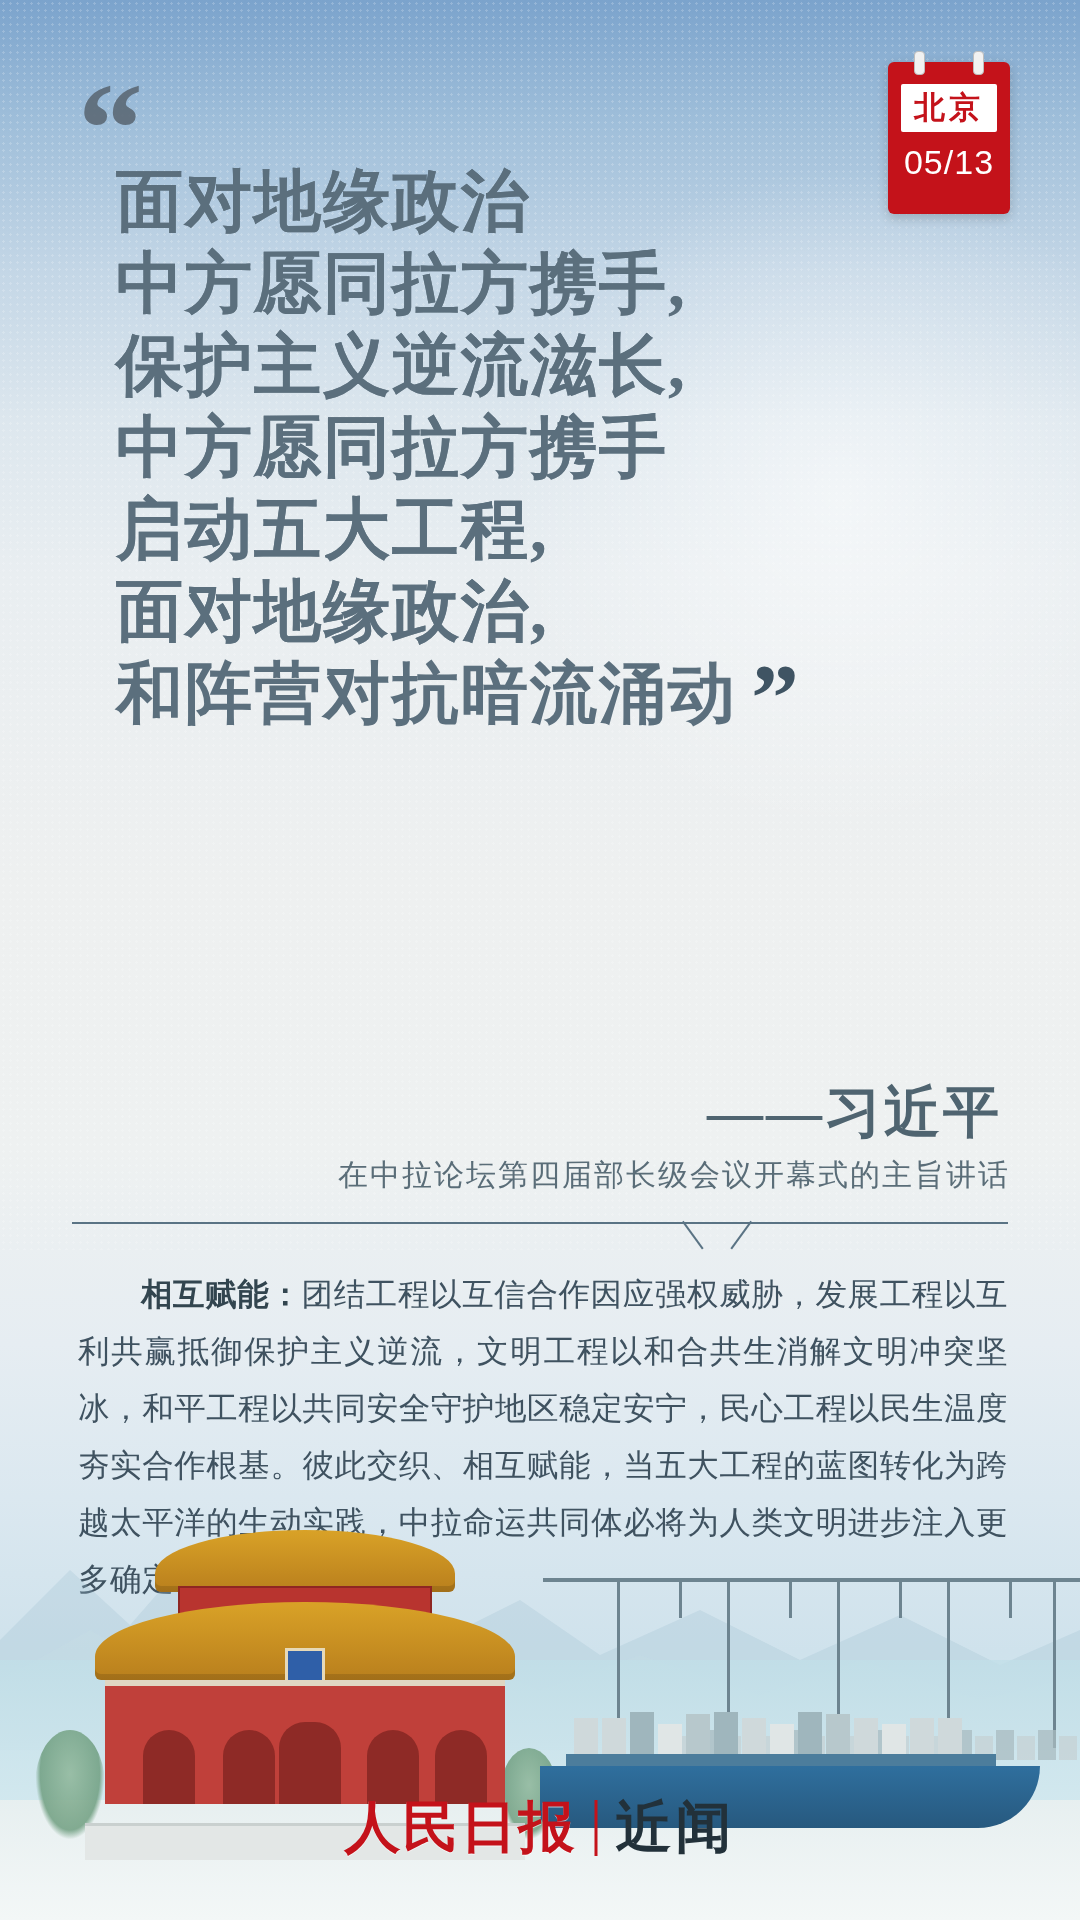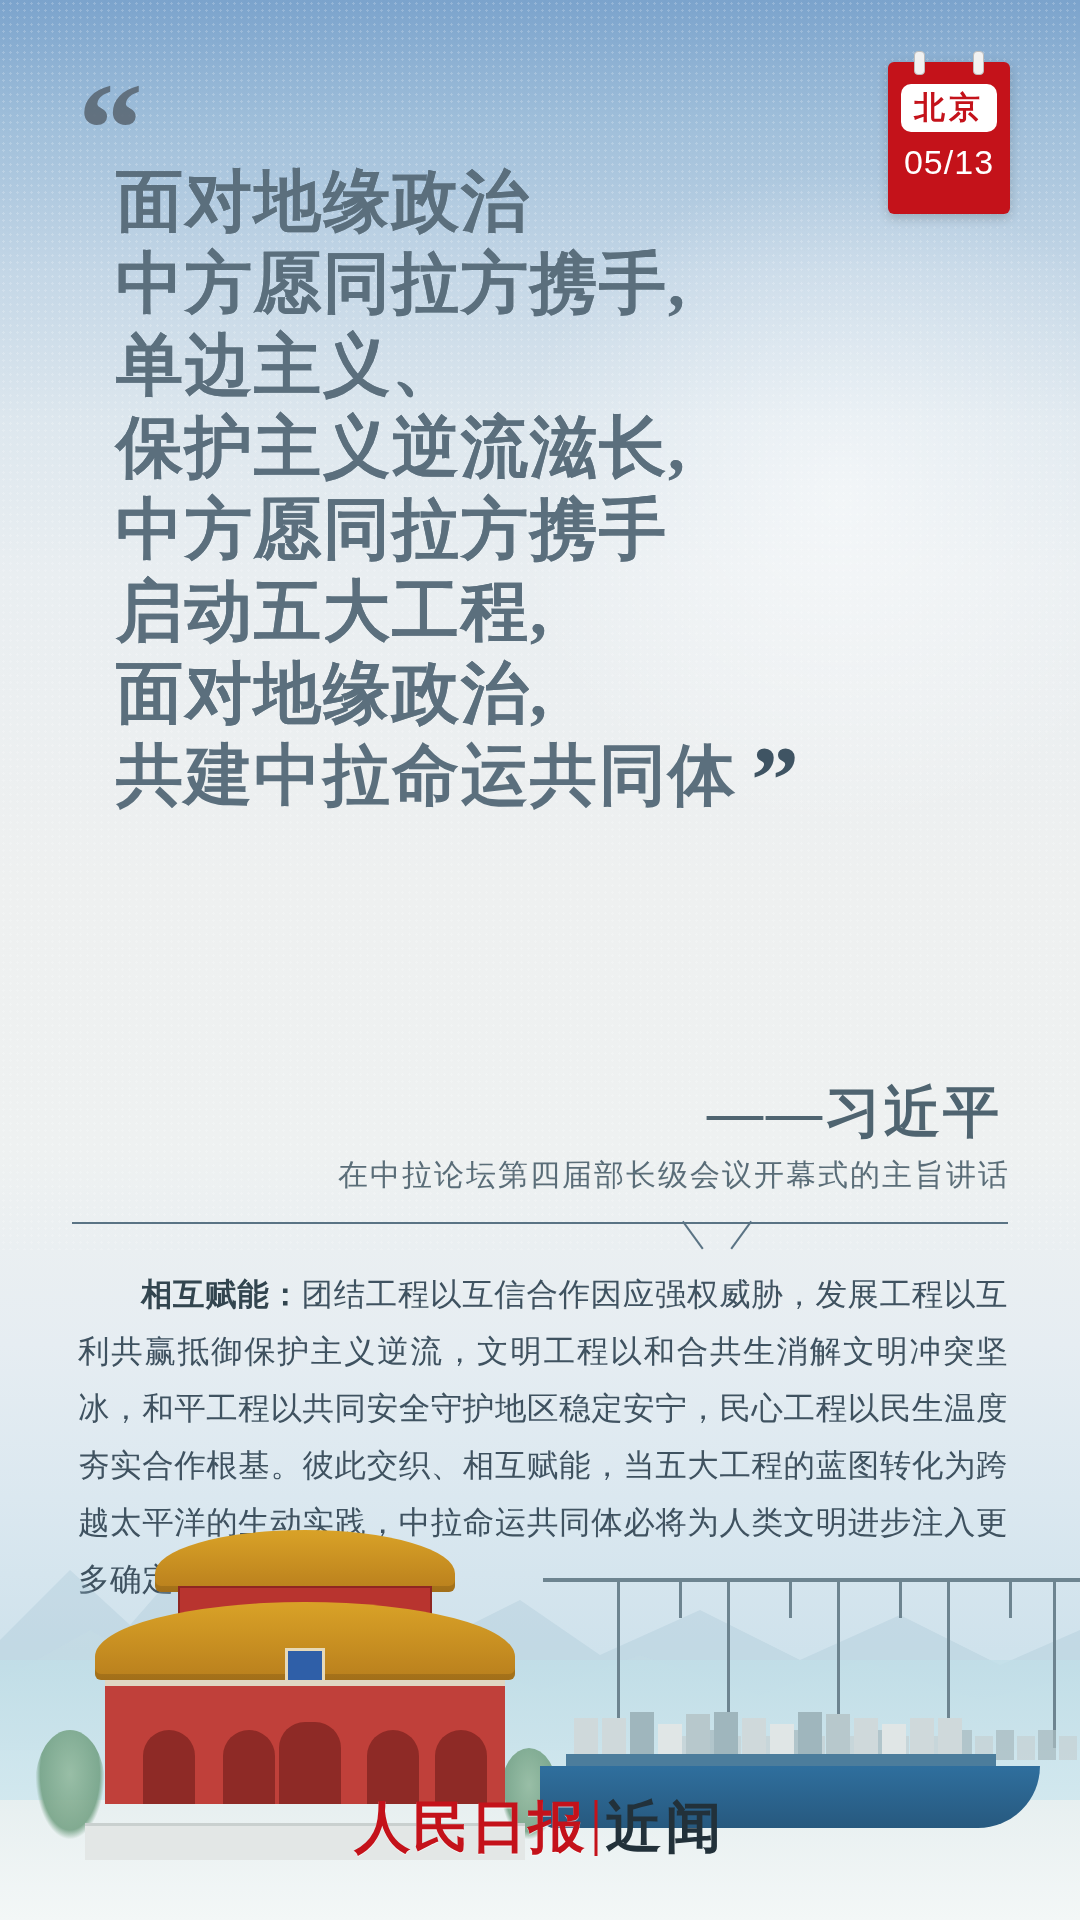--- a/index.html
+++ b/index.html
@@ -83,7 +83,7 @@
     letter-spacing: 4px;
     font-family: Liberation Serif, serif;
     font-weight: bold;
-    border-radius: 10px;
+    border-radius: 2px;
   }
   .cal-date {
     color: #ffffff;

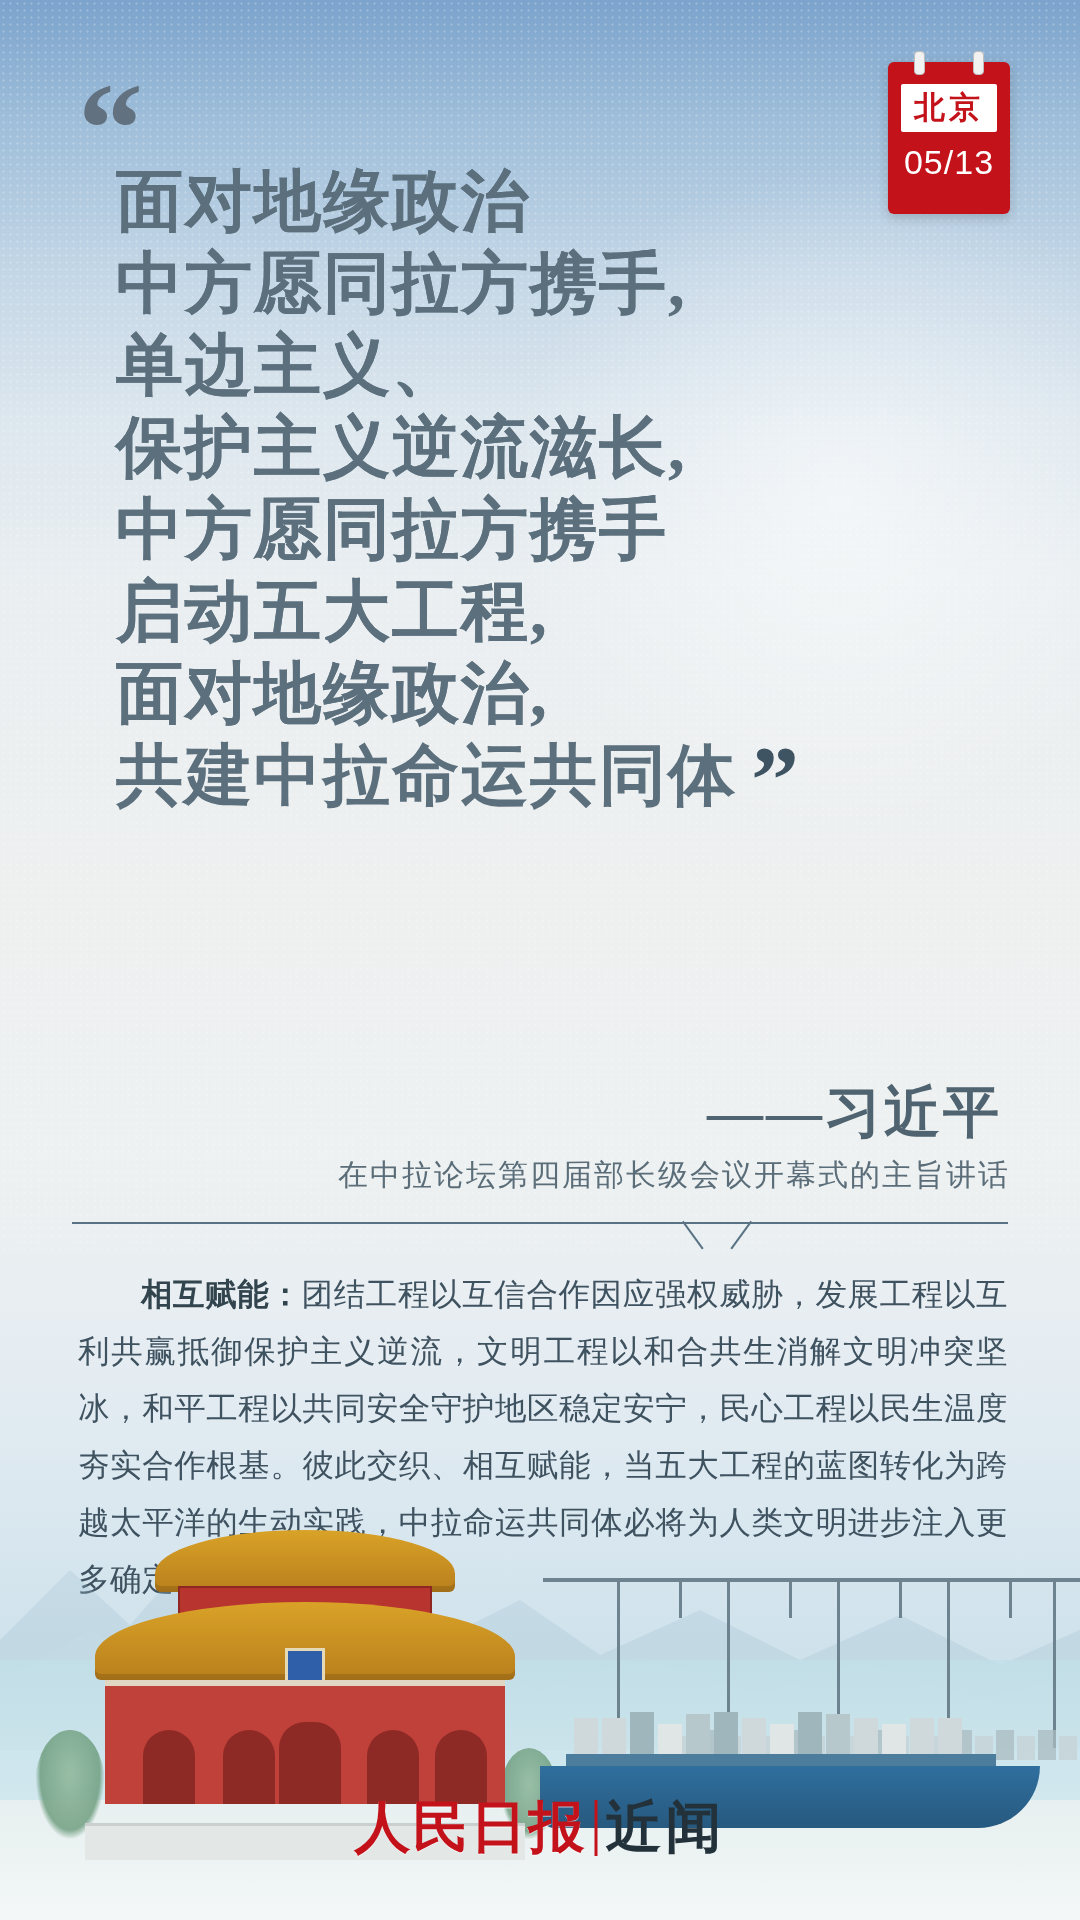--- a/index.html
+++ b/index.html
@@ -475,7 +475,6 @@
   <div class="quote-block">
     <div class="quote-line">面对地缘政治</div>
     <div class="quote-line">中方愿同拉方携手,</div>
-    <div class="quote-line">单边主义、</div>
     <div class="quote-line">保护主义逆流滋长,</div>
     <div class="quote-line">中方愿同拉方携手</div>
     <div class="quote-line">启动五大工程,</div>

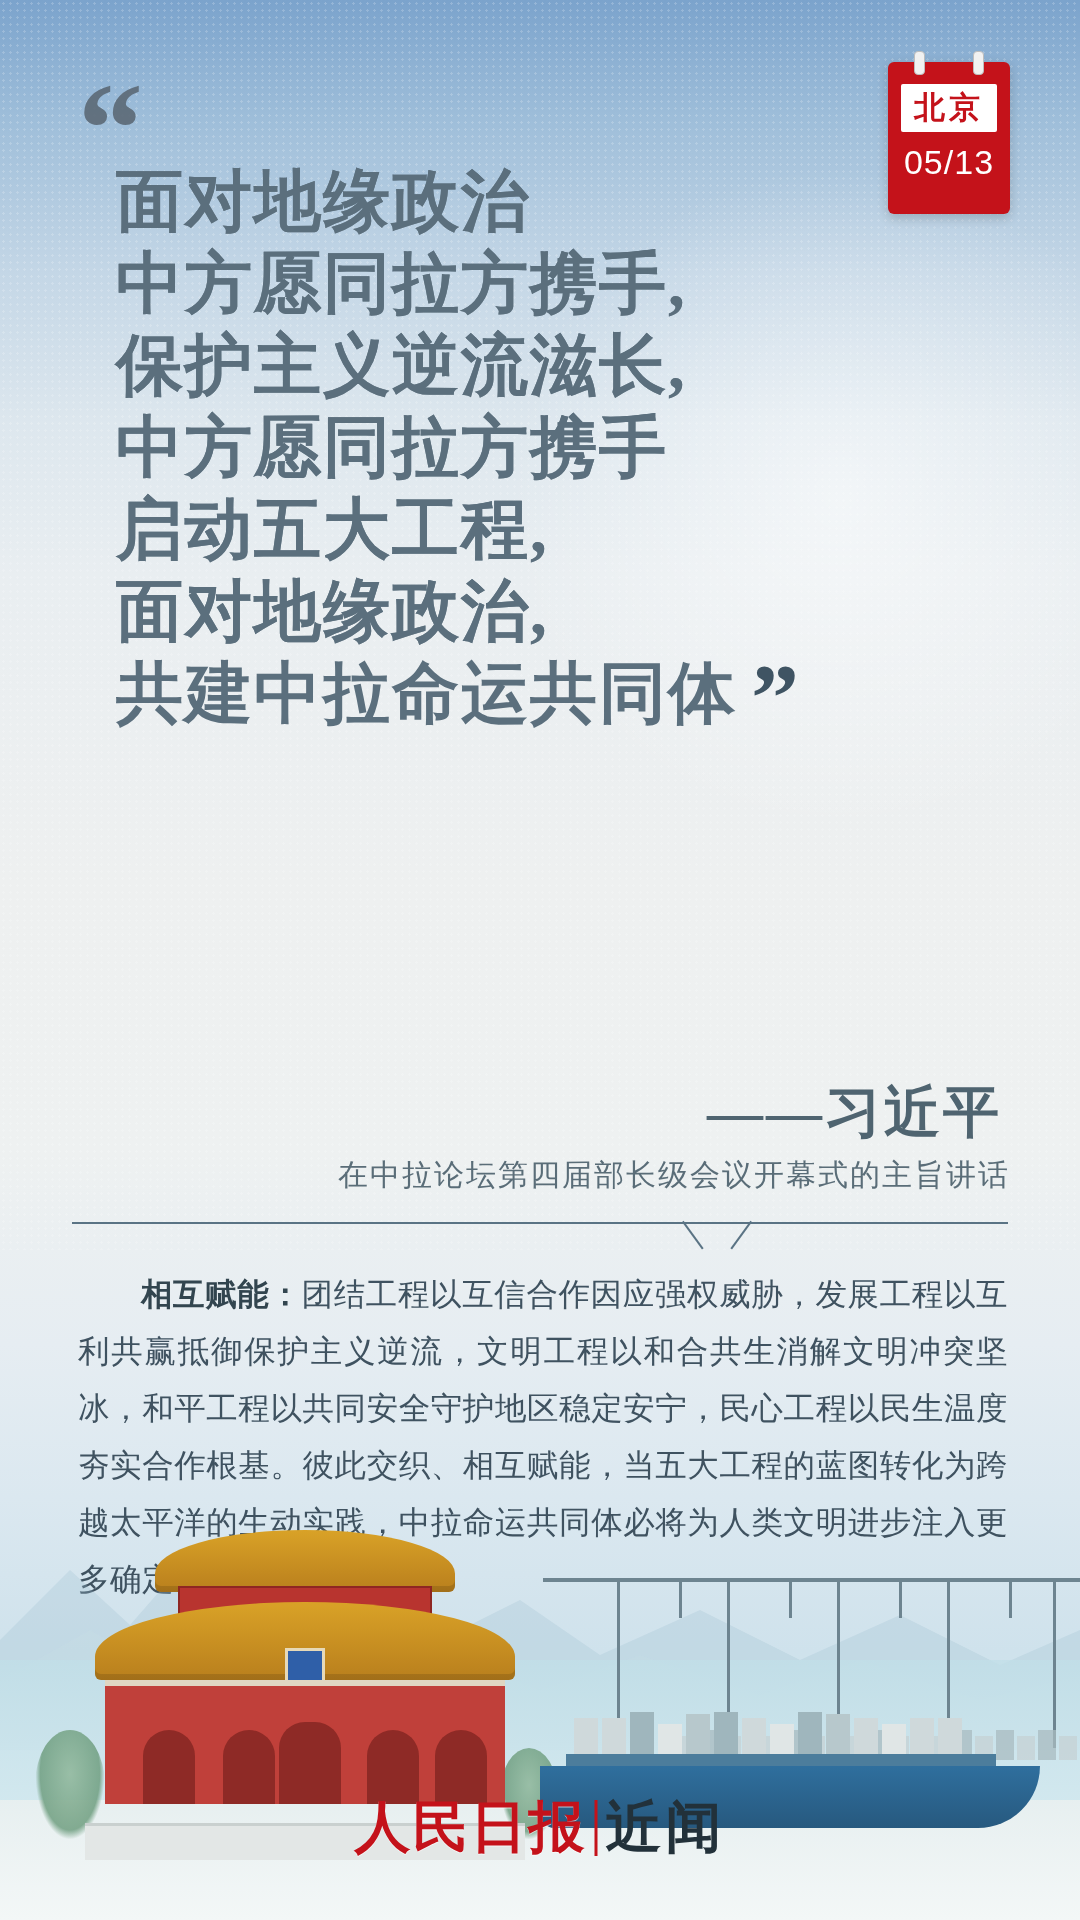--- a/index.html
+++ b/index.html
@@ -480,7 +480,7 @@
     <div class="quote-line">启动五大工程,</div>
     <div class="quote-line">面对地缘政治,</div>
     <div class="quote-line">
-      <span class="quote-last-wrap">共建中拉命运共同体</span><span class="quote-mark-close">”</span>
+      <span class="quote-last-wrap">和阵营对抗暗流涌动</span><span class="quote-mark-close">”</span>
     </div>
   </div>
 

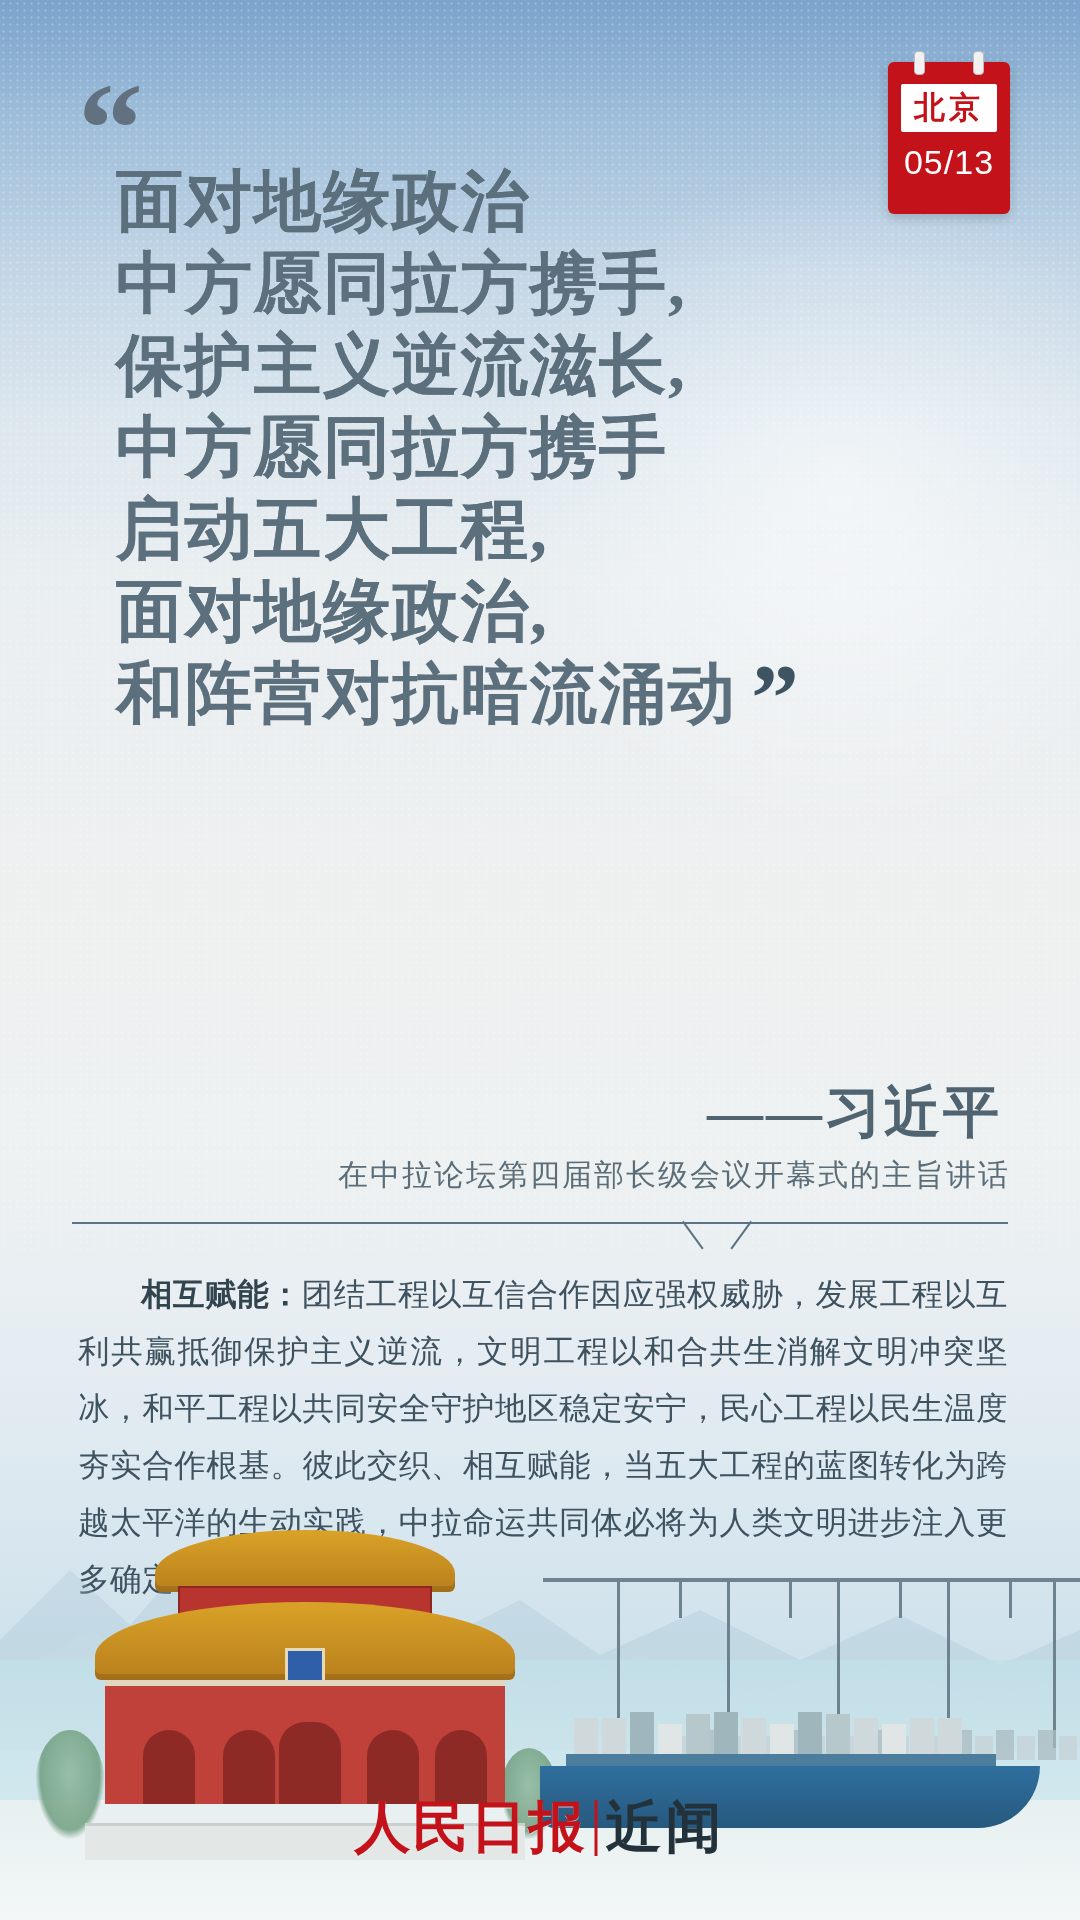--- a/index.html
+++ b/index.html
@@ -432,7 +432,7 @@
     bottom: 54px;
     display: flex;
     align-items: center;
-    gap: 8px;
+    gap: 18px;
   }
   .brand-red {
     color: #c4121a;

